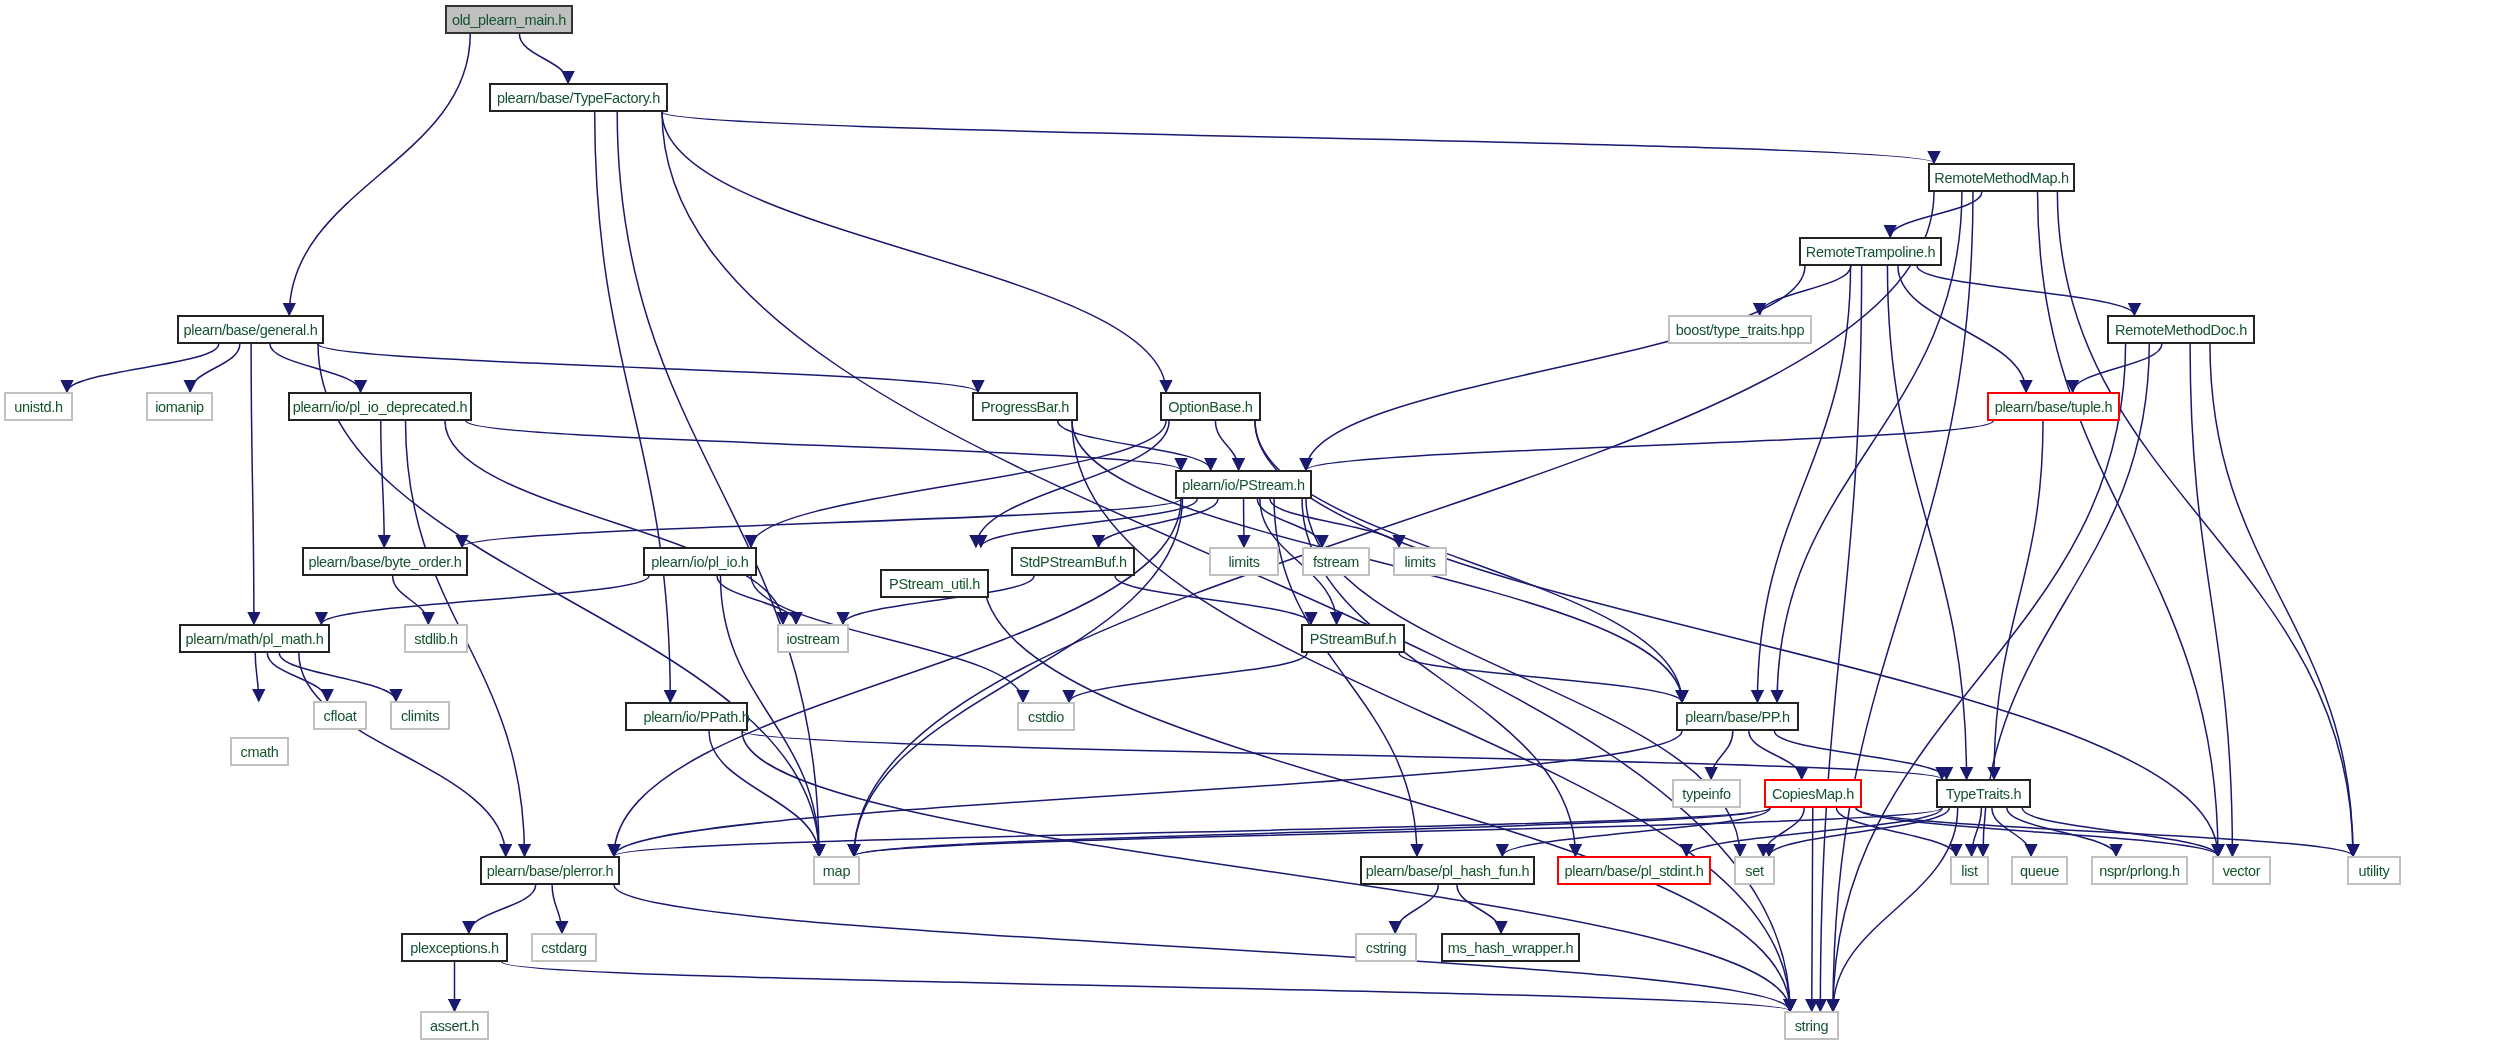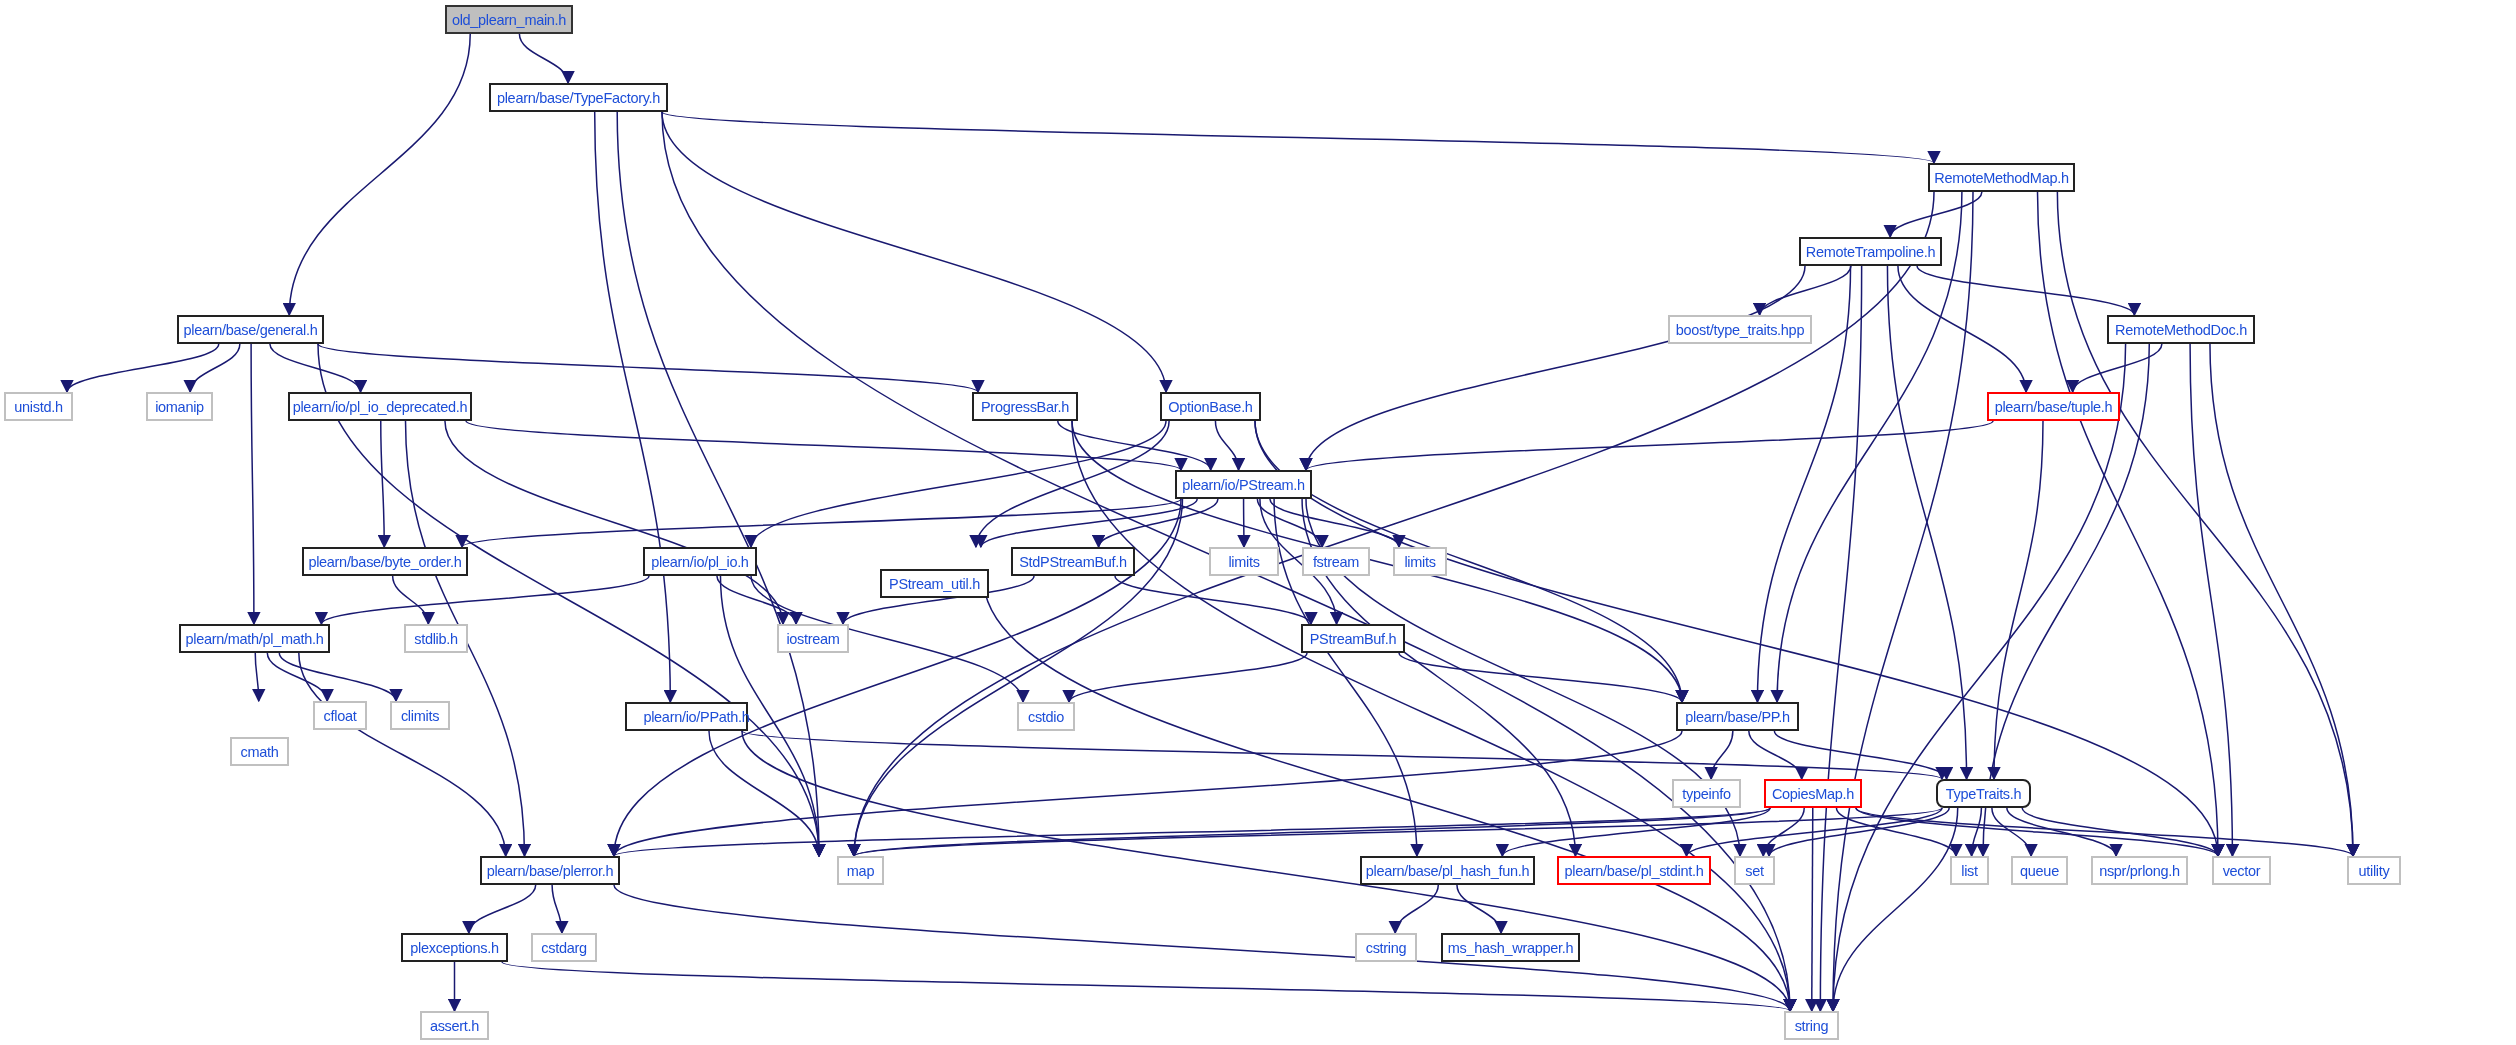--- a/index.html
+++ b/index.html
@@ -9,7 +9,7 @@
     position: absolute; box-sizing: border-box; height: 29px;
     display: flex; align-items: center; justify-content: center;
     font-family: "Liberation Sans", "DejaVu Sans", sans-serif;
-    font-size: 14.5px; color: #1d4ed8; background: #fff;
+    font-size: 14.5px; color: #14532d; background: #fff;
     border: 2px solid #222; white-space: nowrap; cursor: pointer;
   }
   .node.sys { border-color: #c0c0c0; cursor: default; }

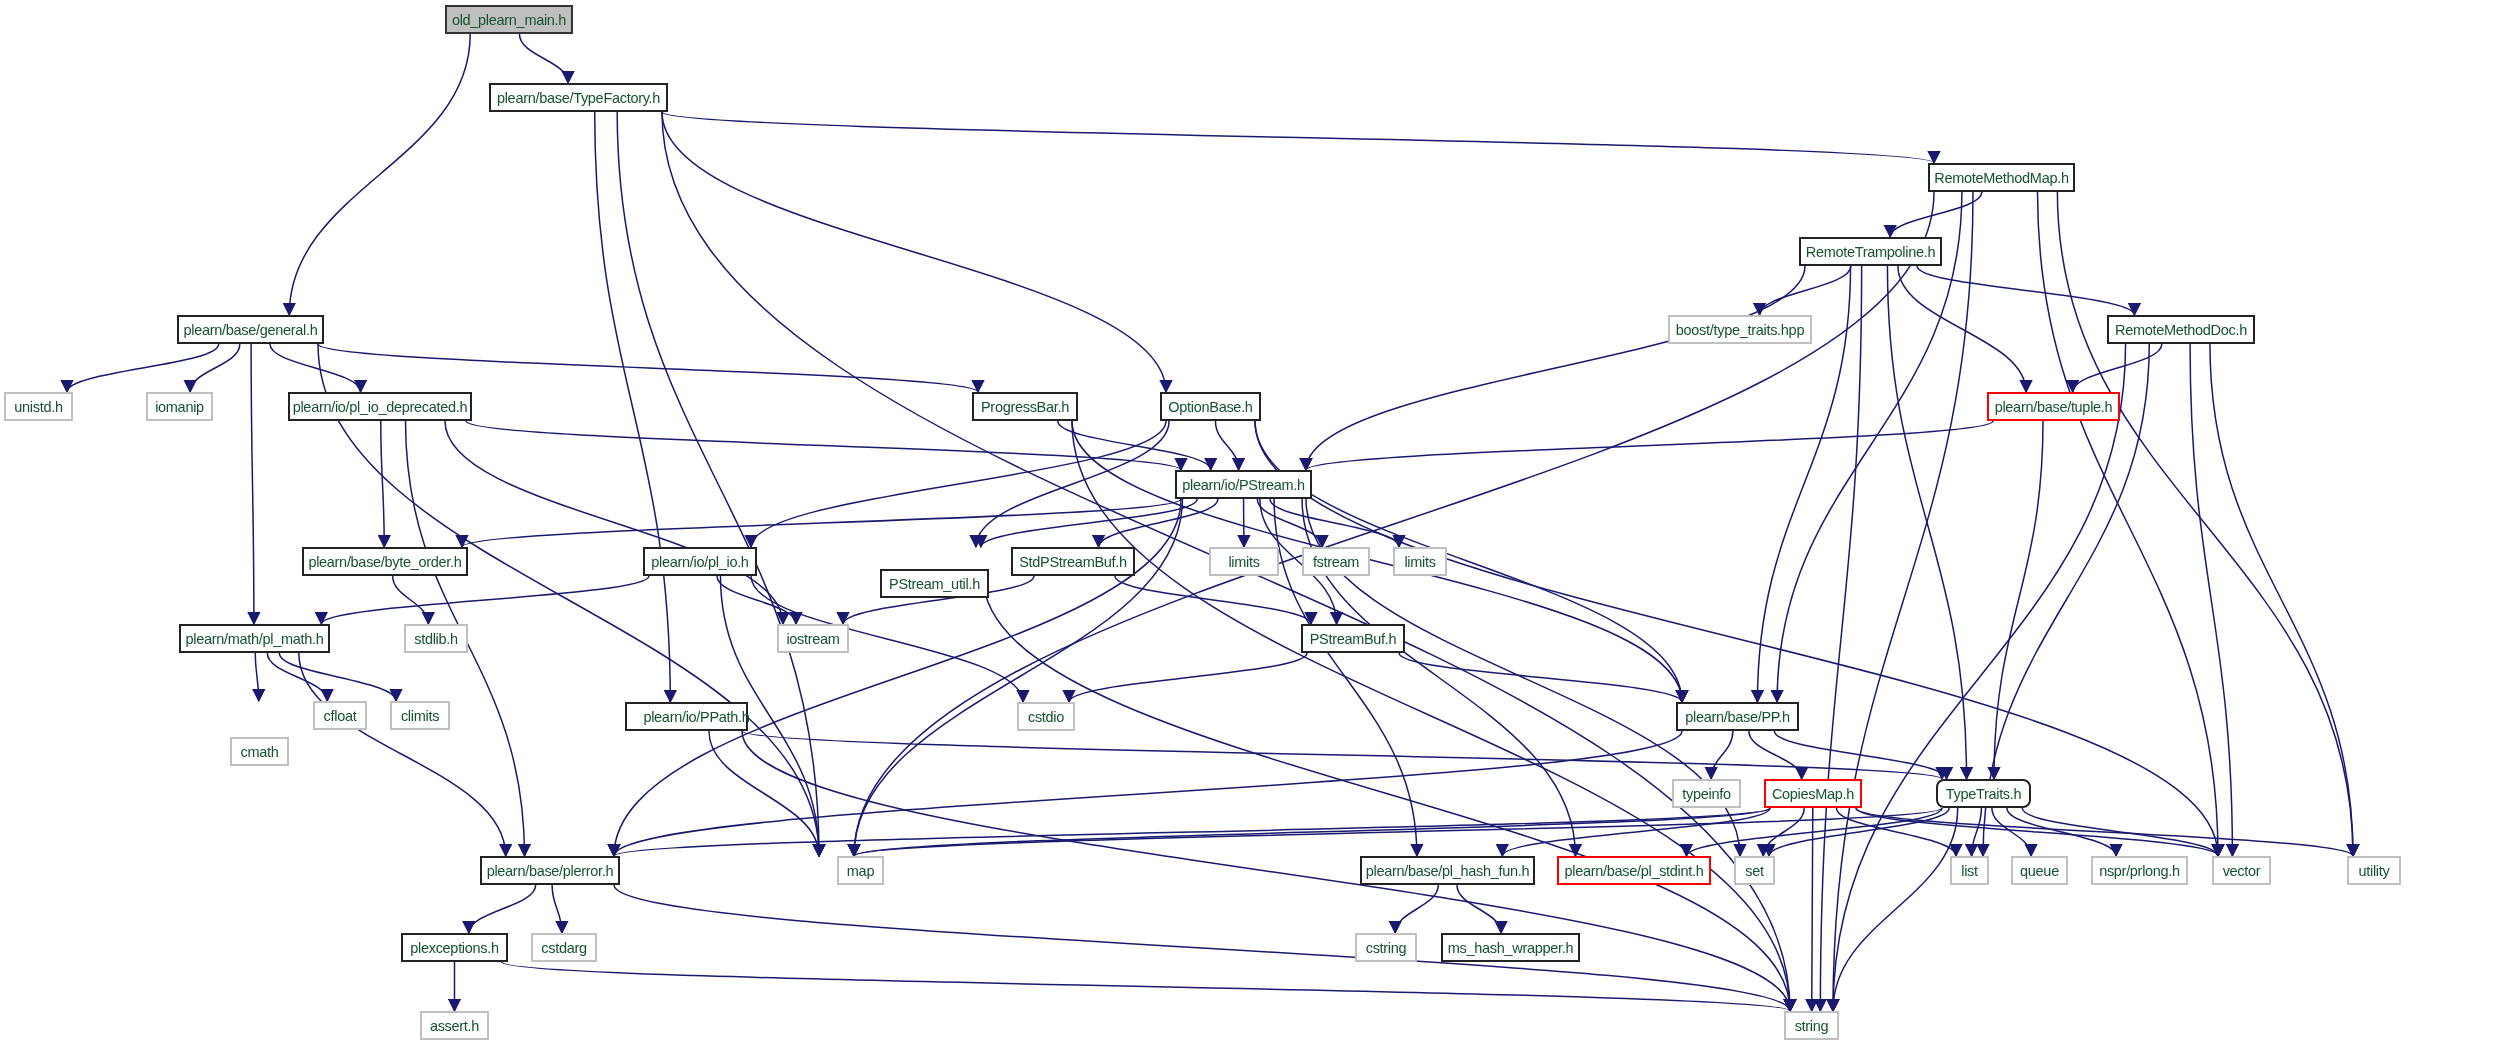--- a/index.html
+++ b/index.html
@@ -231,7 +231,7 @@
   <div class="node trunc" style="left:1764px;top:779px;width:98px;">
       <span>CopiesMap.h</span>
     </div>
-  <div class="node" style="left:1936px;top:779px;width:95px;border-radius:8px;">
+  <div class="node" style="left:1936px;top:779px;width:95px;">
       <span>TypeTraits.h</span>
     </div>
   <div class="node" style="left:480px;top:856px;width:140px;">

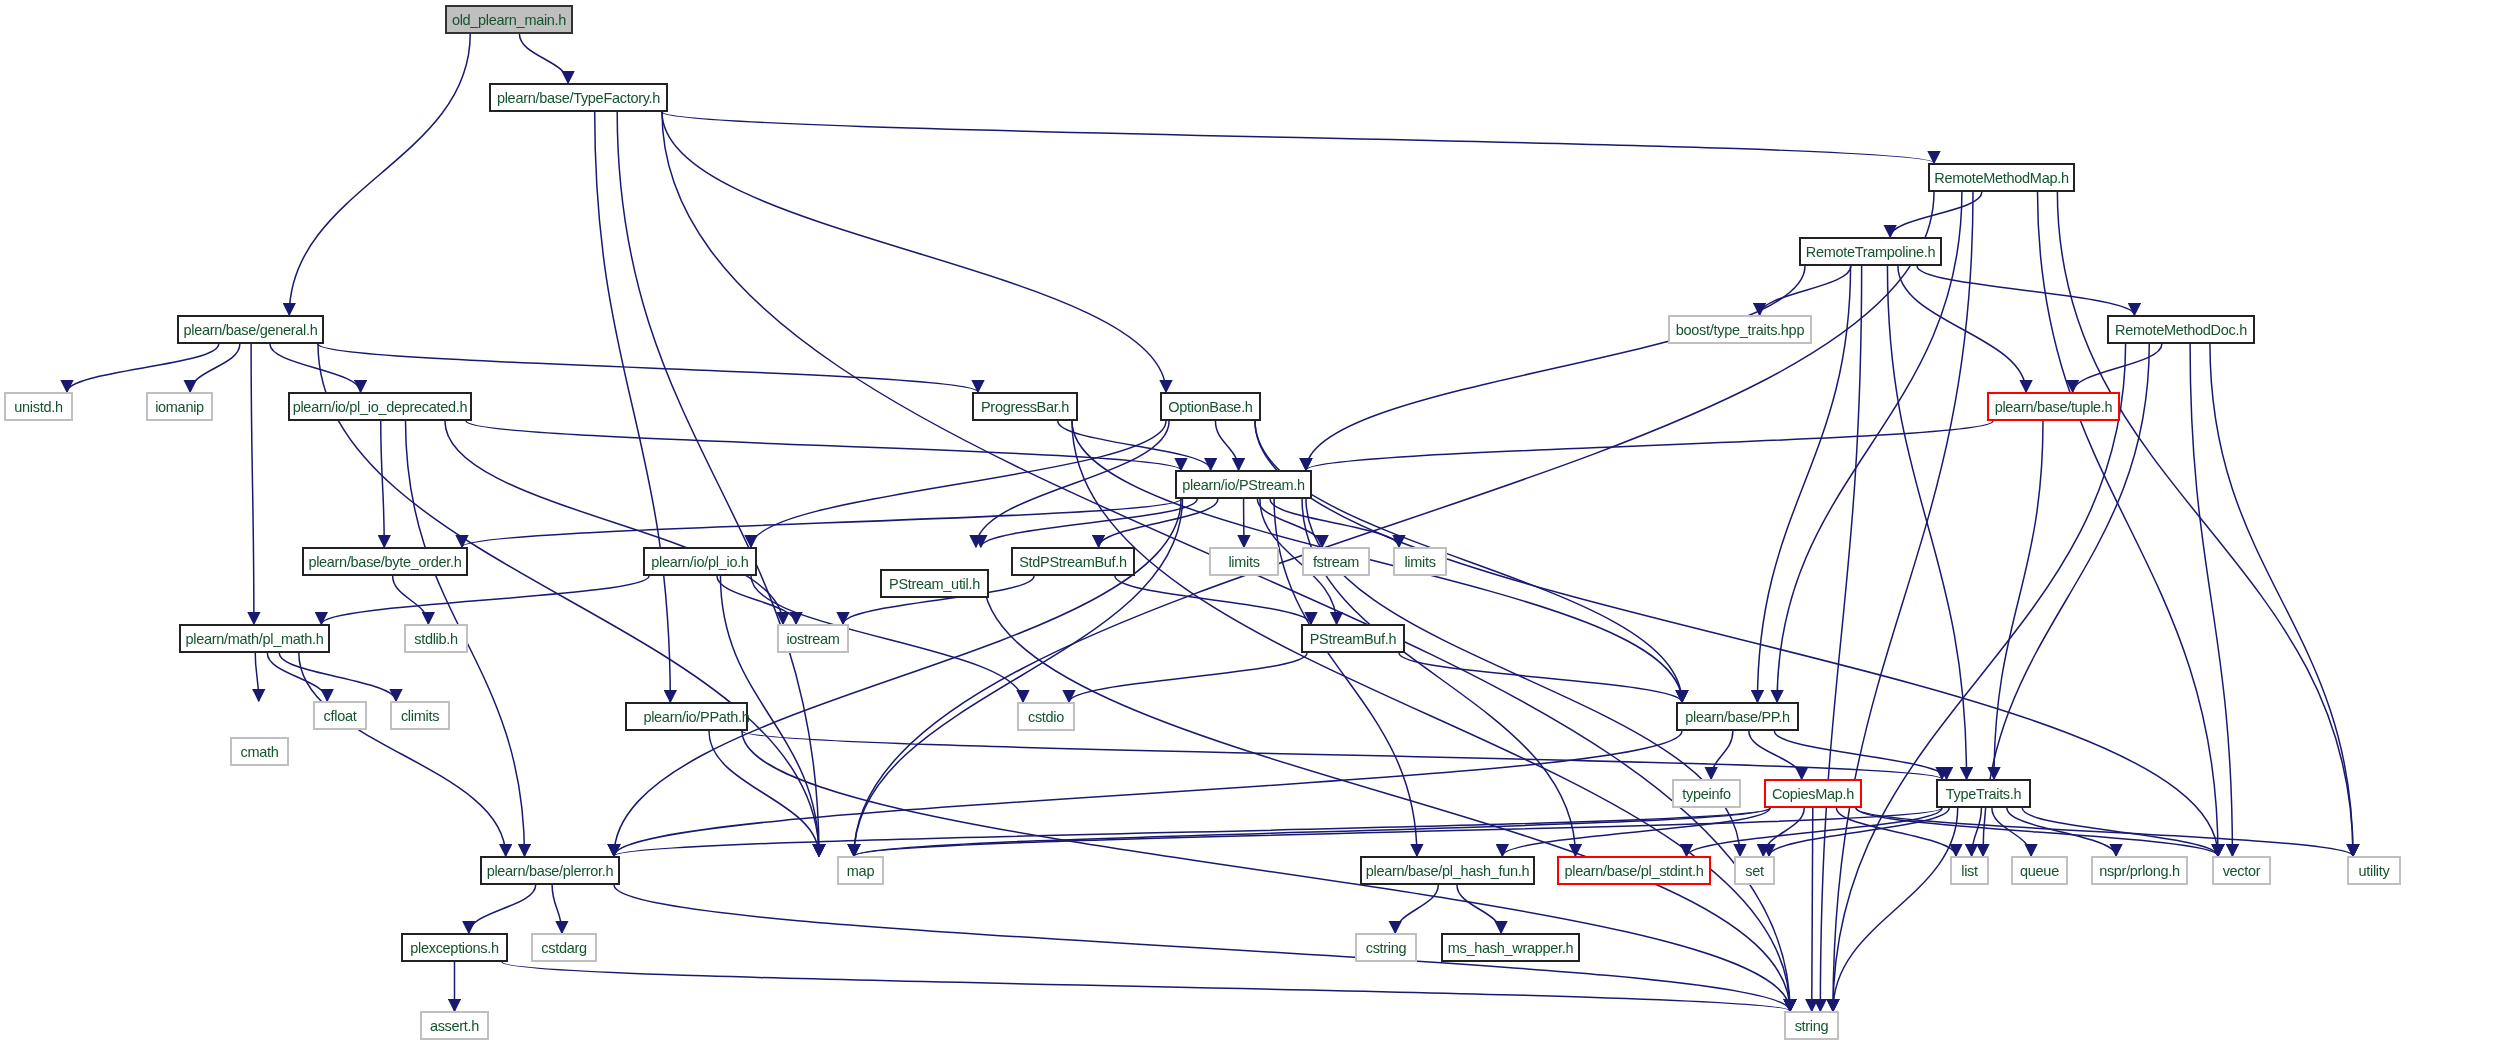--- a/index.html
+++ b/index.html
@@ -237,7 +237,7 @@
   <div class="node" style="left:480px;top:856px;width:140px;">
       <span>plearn/base/plerror.h</span>
     </div>
-  <div class="node sys" style="left:813px;top:856px;width:47px;margin-left:24px;">
+  <div class="node sys" style="left:813px;top:856px;width:47px;">
       <span>map</span>
     </div>
   <div class="node" style="left:1360px;top:856px;width:175px;">

